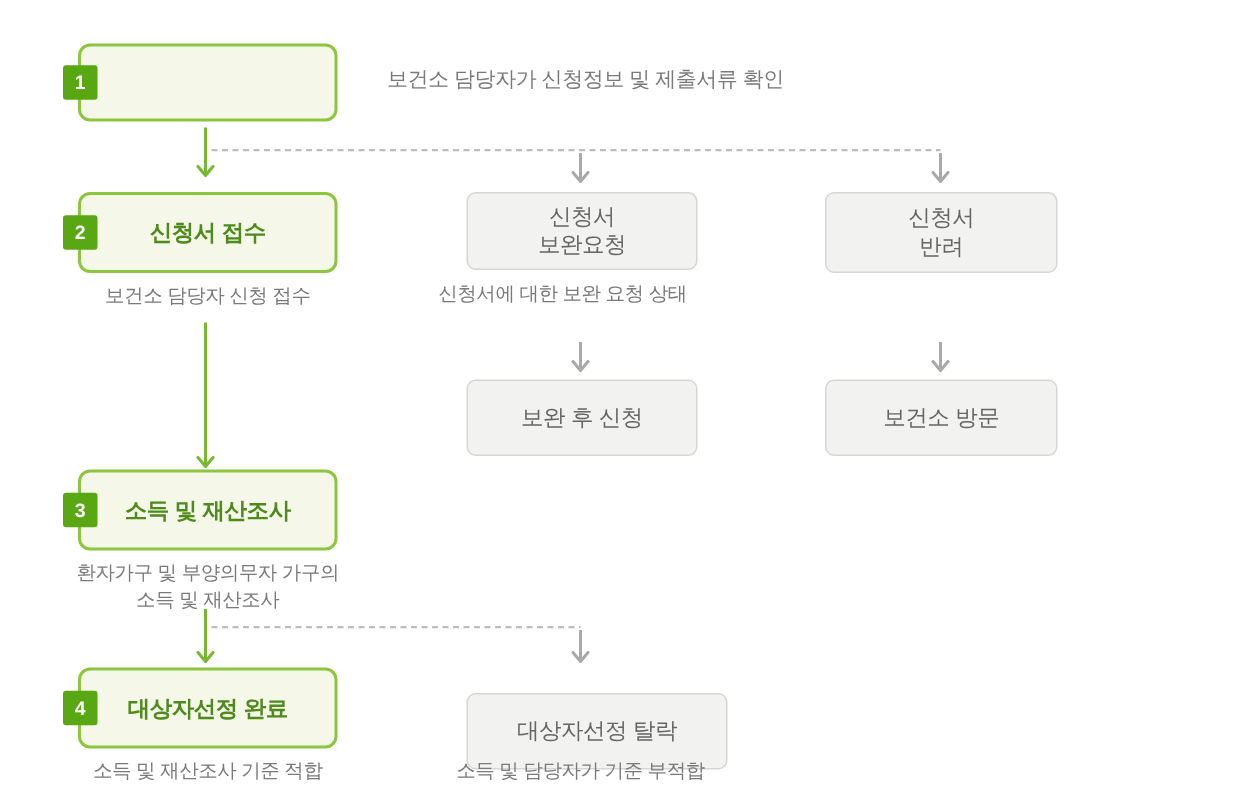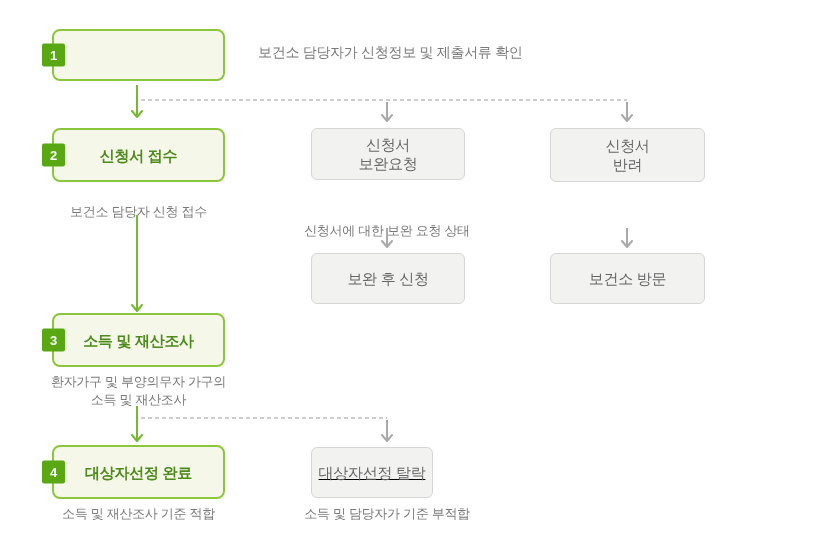--- a/index.html
+++ b/index.html
@@ -80,7 +80,7 @@
     <span class="badge">2</span>
     <span class="box-title">신청서 접수</span>
   </div>
-  <div class="caption" style="left:20px;top:188px;width:237px;margin-top:15px;">보건소 담당자 신청 접수</div>
+  <div class="caption" style="left:20px;top:188px;width:237px;">보건소 담당자 신청 접수</div>
 
   <div class="box box-gray" style="left:311px;top:128px;width:154px;height:52px;">
     <span class="box-title">신청서

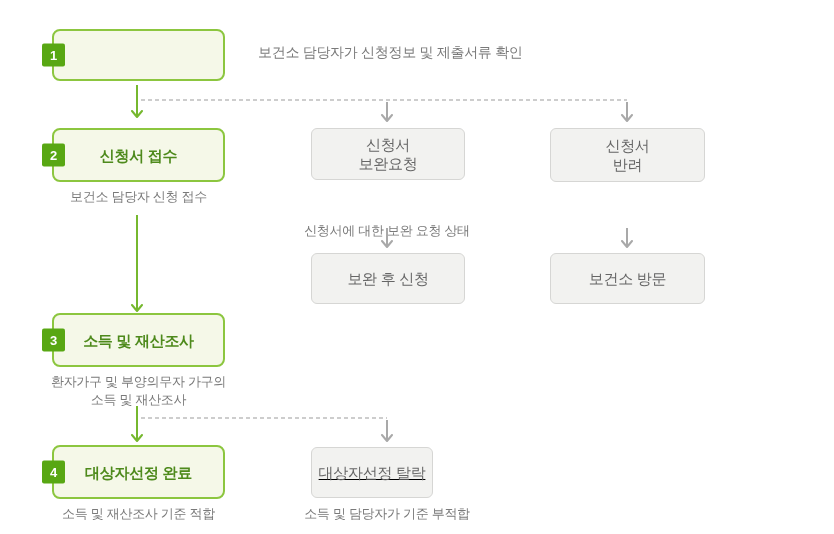--- a/index.html
+++ b/index.html
@@ -86,7 +86,7 @@
     <span class="box-title">신청서
 보완요청</span>
   </div>
-  <div class="caption" style="left:280px;top:187px;width:214px;margin-top:35px;">신청서에 대한 보완 요청 상태</div>
+  <div class="caption" style="left:268px;top:187px;width:214px;">신청서에 대한 보완 요청 상태</div>
 
   <div class="box box-gray" style="left:550px;top:128px;width:155px;height:54px;">
     <span class="box-title">신청서

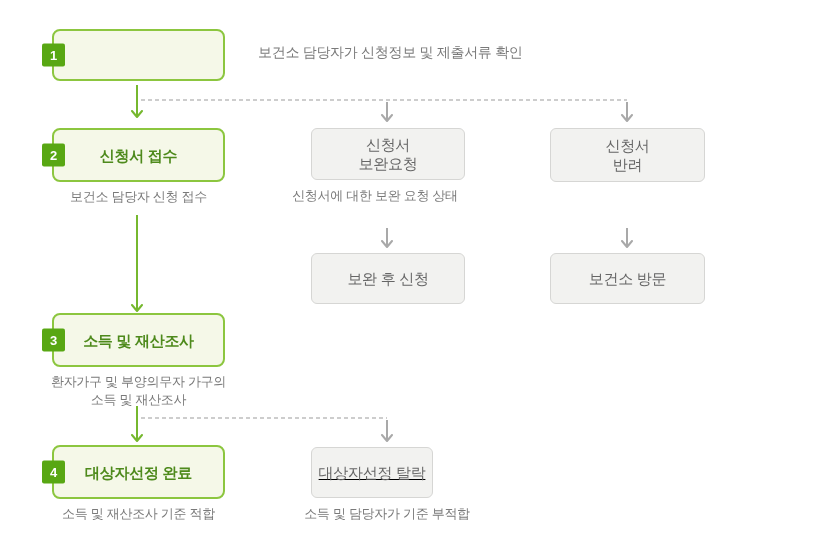--- a/index.html
+++ b/index.html
@@ -114,7 +114,7 @@
   </div>
   <div class="caption" style="left:10px;top:505px;width:257px;">소득 및 재산조사 기준 적합</div>
 
-  <div class="box box-gray" style="left:311px;top:447px;width:122px;height:51px;text-decoration:underline;">
+  <div class="box box-gray" style="left:311px;top:462px;width:174px;height:51px;">
     <span class="box-title">대상자선정 탈락</span>
   </div>
   <div class="caption" style="left:275px;top:505px;width:224px;">소득 및 담당자가 기준 부적합</div>

